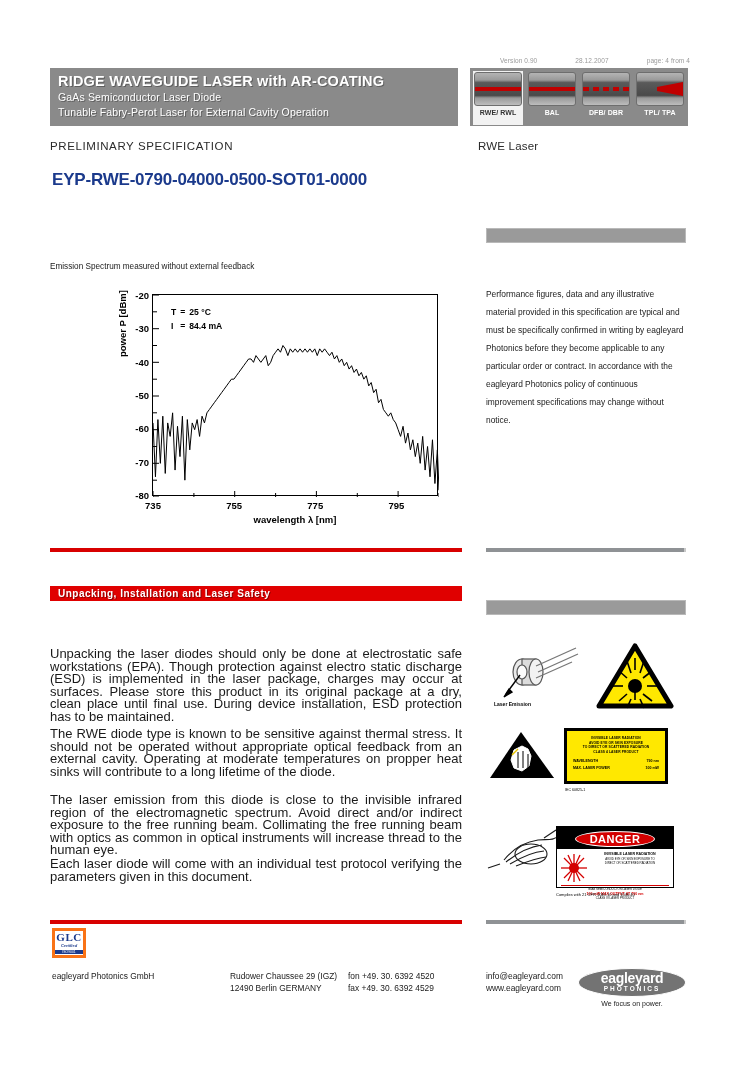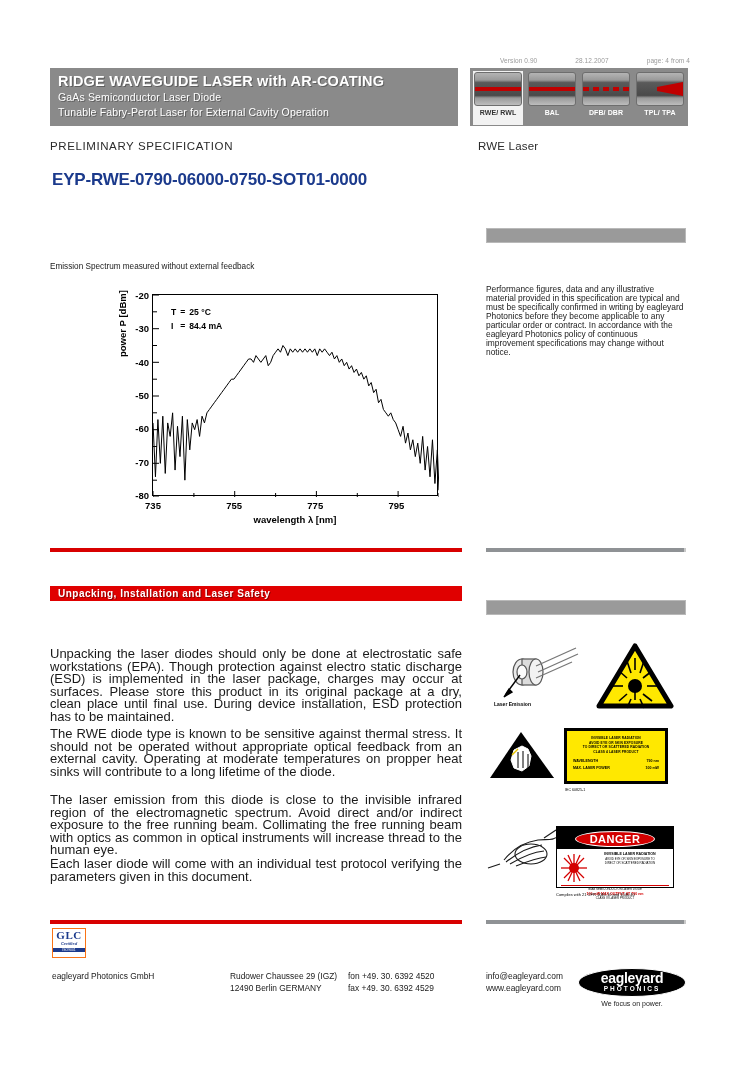--- a/index.html
+++ b/index.html
@@ -261,7 +261,7 @@
 
   <div class="prelim">PRELIMINARY SPECIFICATION</div>
   <div class="rwelaser">RWE Laser</div>
-  <div class="partno">EYP-RWE-0790-06000-0750-SOT01-0000</div>
+  <div class="partno">EYP-RWE-0790-04000-0500-SOT01-0000</div>
 
   <div class="graybar" style="left:486px; top:228px; width:200px;"></div>
 

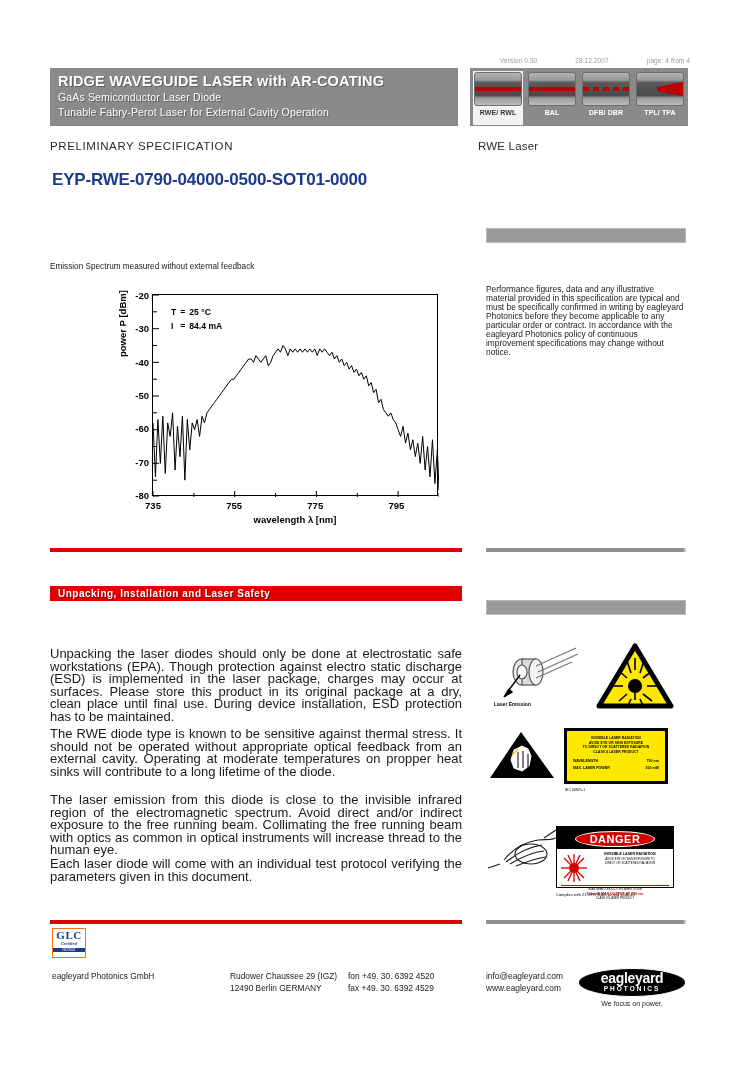--- a/index.html
+++ b/index.html
@@ -121,7 +121,7 @@
   }
   .sidetext {
     position: absolute; left: 486px; top: 285px; width: 200px;
-    font-size: 8.4px; line-height: 9px; color: #1a1a1a;
+    font-size: 8.4px; line-height: 18px; color: #1a1a1a;
   }
   .para {
     position: absolute; left: 50px; width: 412px;

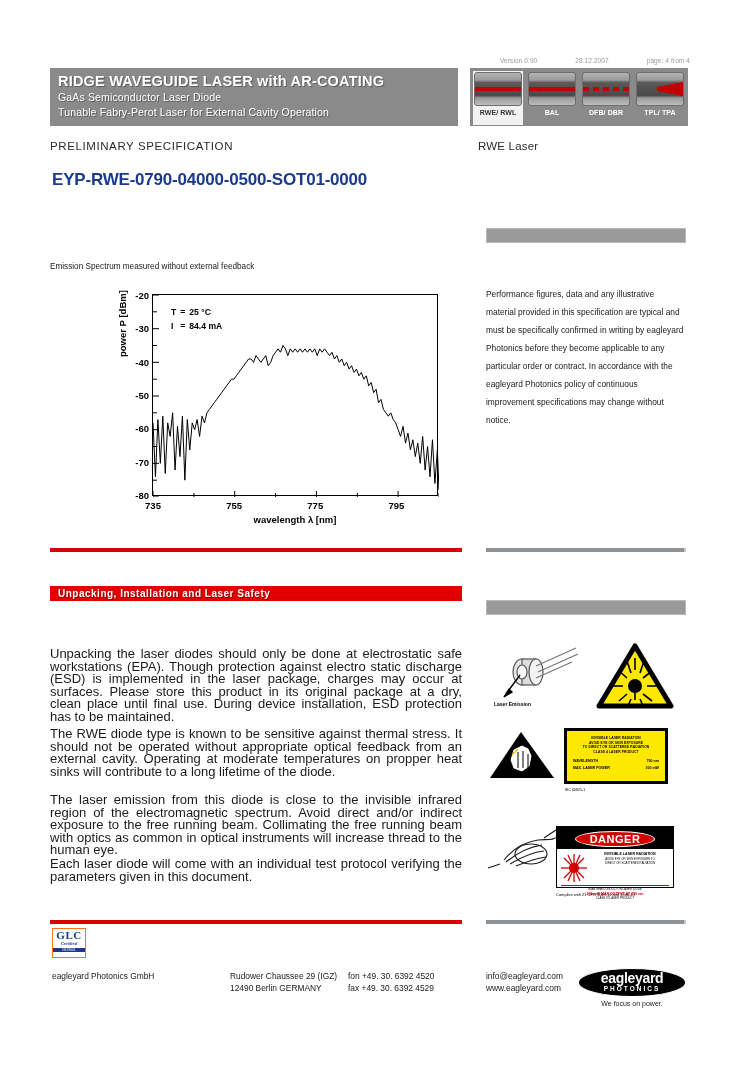--- a/index.html
+++ b/index.html
@@ -192,7 +192,7 @@
   .glc {
     position: absolute; left: 52px; top: 928px;
     width: 34px; height: 30px;
-    border: 1px solid #f97316; background: #ffffff;
+    border: 3px solid #f97316; background: #ffffff;
     text-align: center;
   }
   .glc .g1 { font-family: "Liberation Serif", serif; font-size: 11px; font-weight: bold; color: #1b3a8c; line-height: 12px; letter-spacing: .5px; }

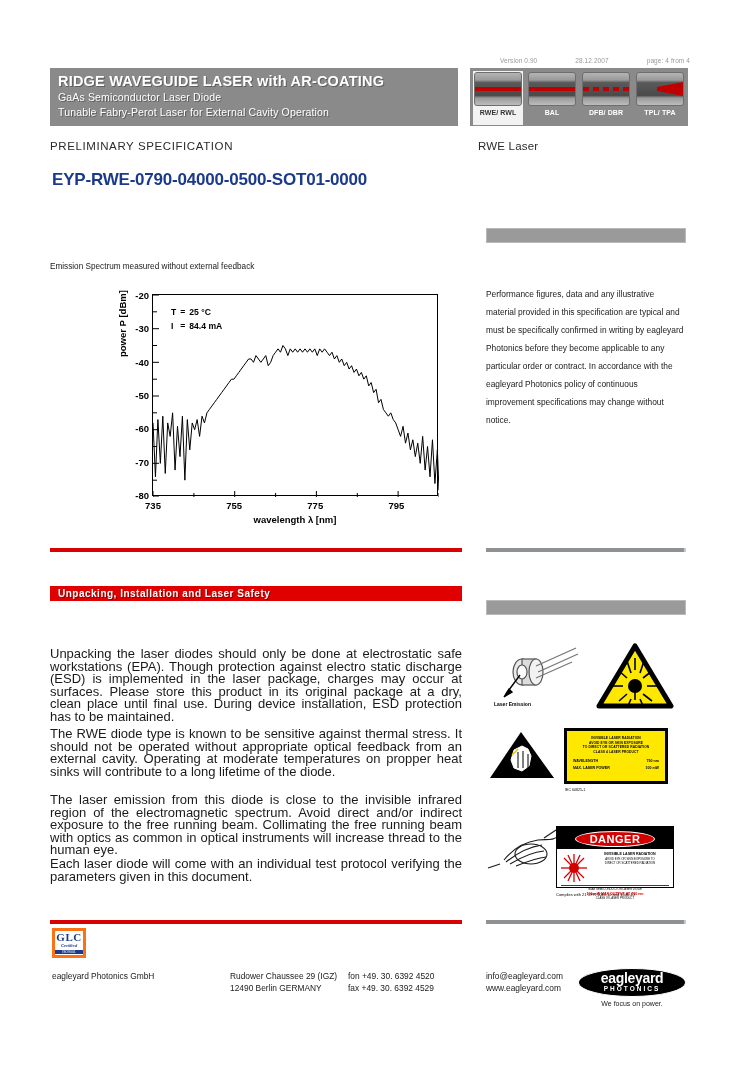--- a/index.html
+++ b/index.html
@@ -205,7 +205,7 @@
     position: absolute; left: 578px; top: 968px; width: 108px;
   }
   .ey-oval {
-    background: #000000; border-radius: 50%;
+    background: #737373; border-radius: 50%;
     text-align: center; padding: 2px 0 3px 0;
     border: 1px solid #ffffff;
   }

